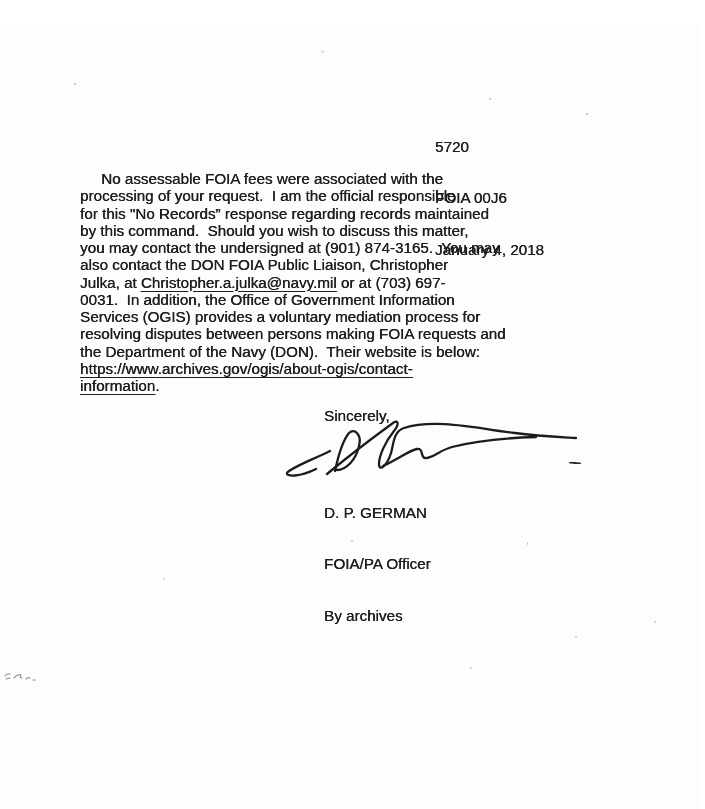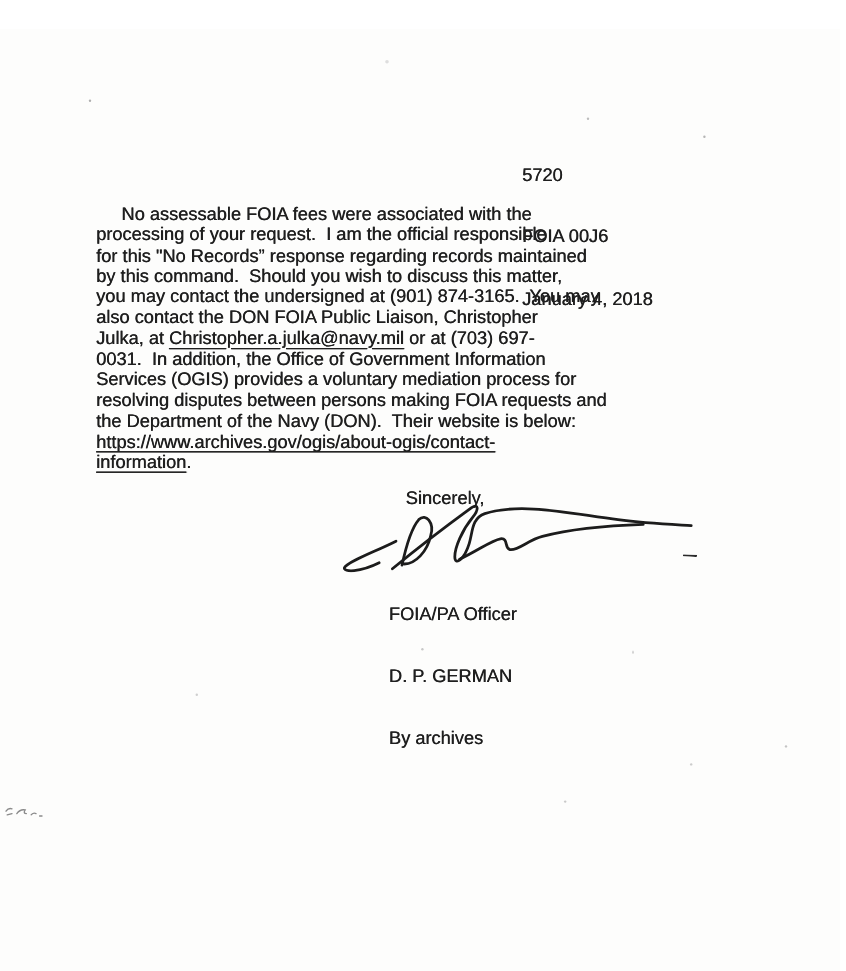--- a/index.html
+++ b/index.html
@@ -25,7 +25,7 @@
   .u { text-decoration: underline; text-underline-offset: 2.5px; }
   .header-block { left: 435px; top: 79px; }
   .body-block  { left: 80px;  top: 146px; }
-  .salutation  { left: 338px; top: 383px; }
+  .salutation  { left: 324px; top: 383px; }
   .sig-block   { left: 324px; top: 445px; }
   .signature-svg {
     position: absolute;

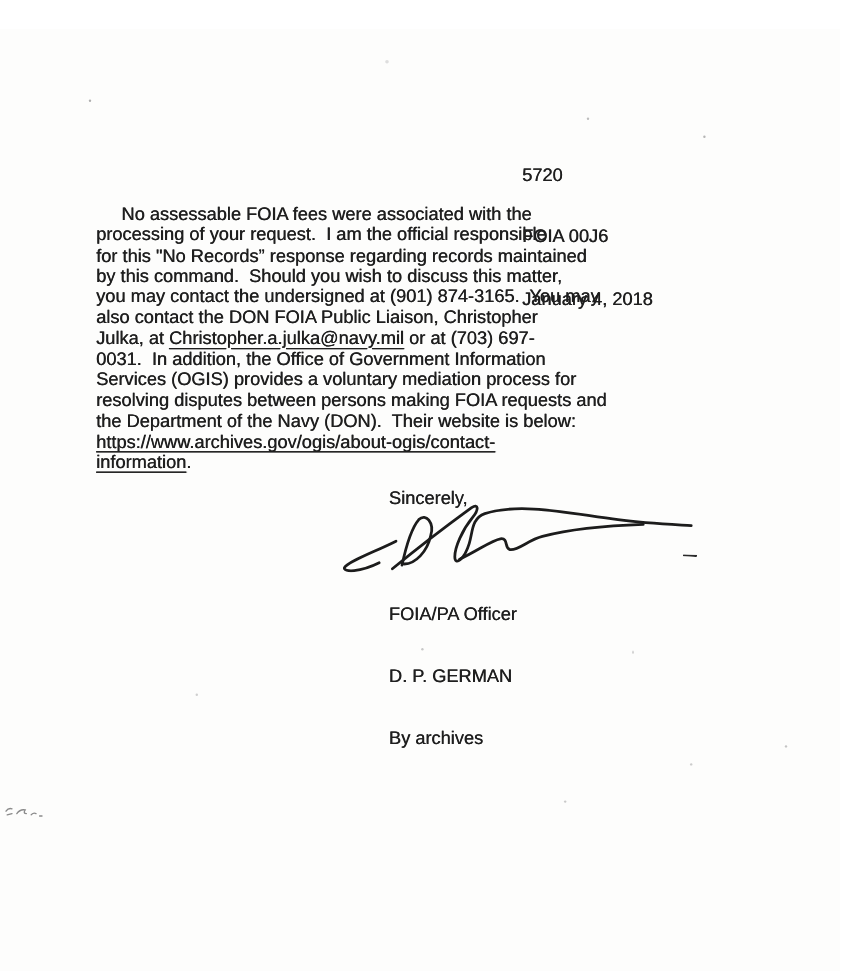--- a/index.html
+++ b/index.html
@@ -81,8 +81,8 @@
   </svg>
 
   <div class="typed sig-block">
+    <div class="line">D. P. GERMAN</div>
     <div class="line">FOIA/PA Officer</div>
-    <div class="line">D. P. GERMAN</div>
     <div class="line">By archives</div>
   </div>
 

